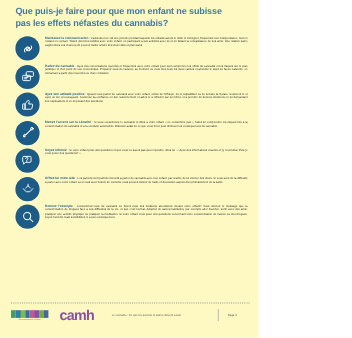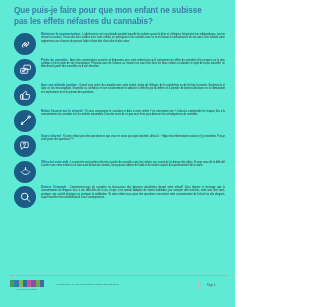--- a/index.html
+++ b/index.html
@@ -12,7 +12,7 @@
   .page{
     position:relative;
     width:235px;height:307px;
-    background:#5eead4;
+    background:#fef9c3;
     box-sizing:border-box;
   }
   .content{

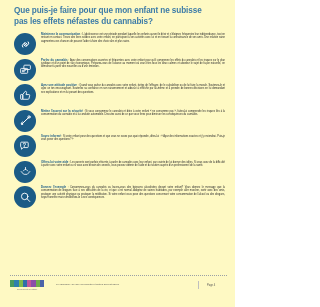--- a/index.html
+++ b/index.html
@@ -248,6 +248,7 @@
         <div class="gov-caption">Gouvernement de l'Ontario</div>
       </div>
 
+      <div class="camh-logo">camh</div>
 
       <div class="footer-title">Le cannabis : Ce que les parents et autres doivent savoir</div>
 

